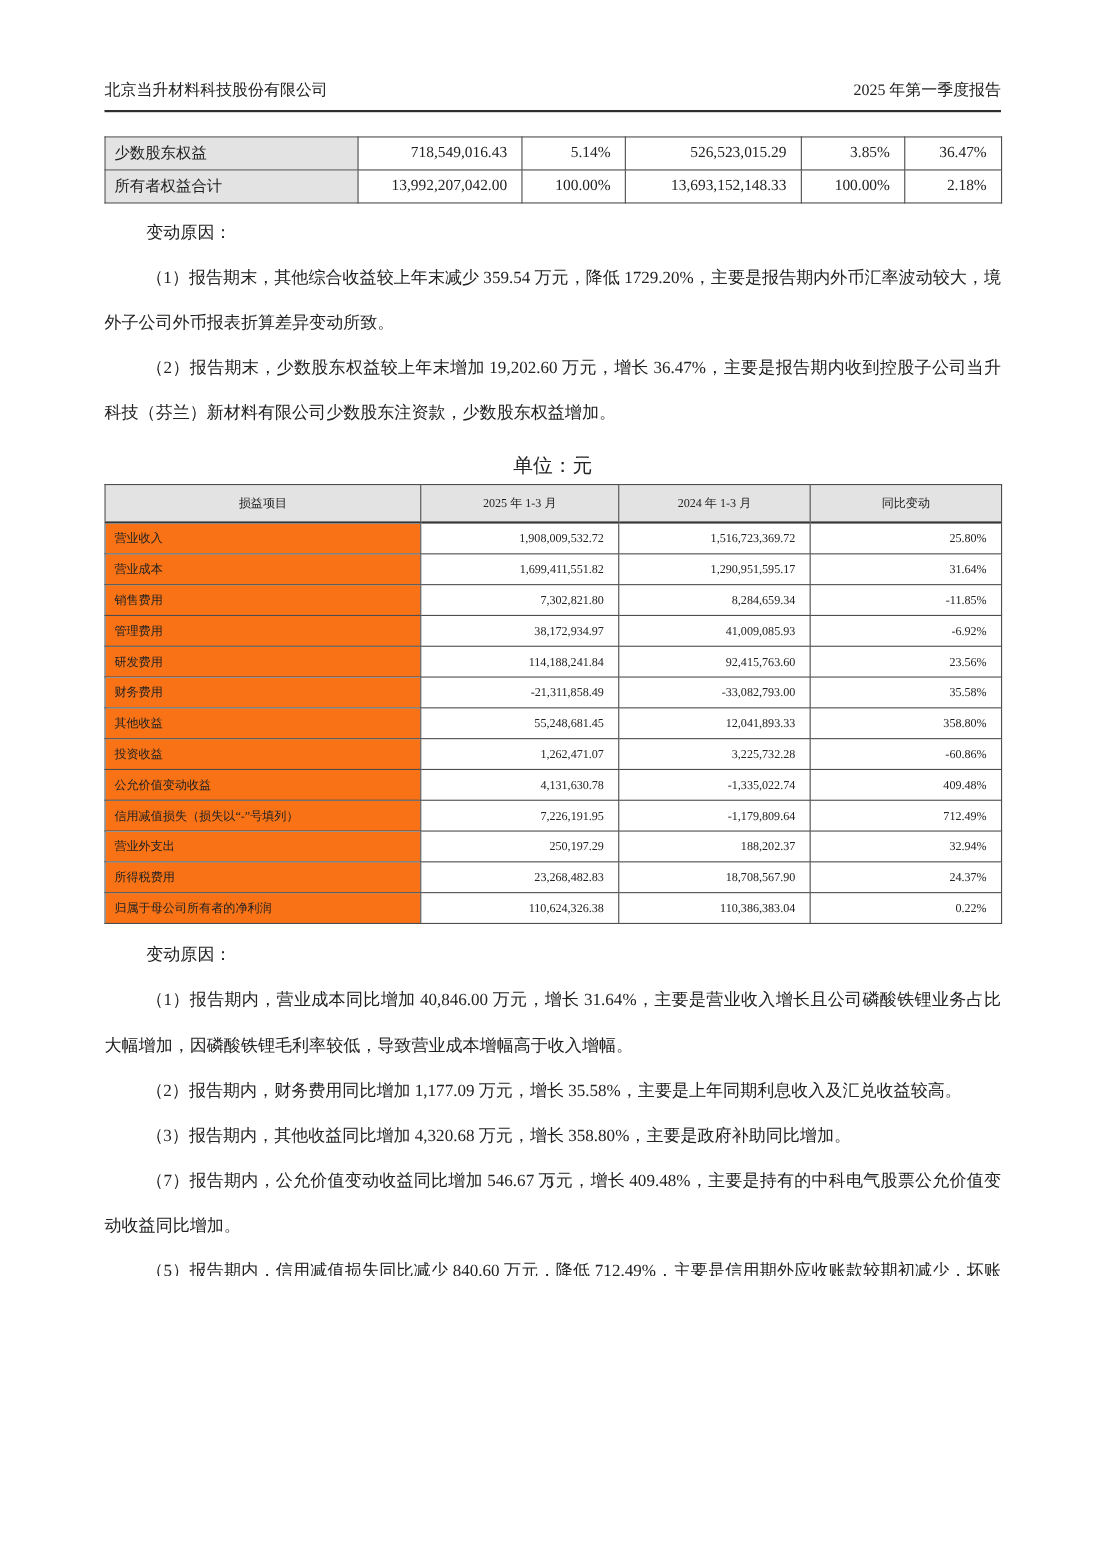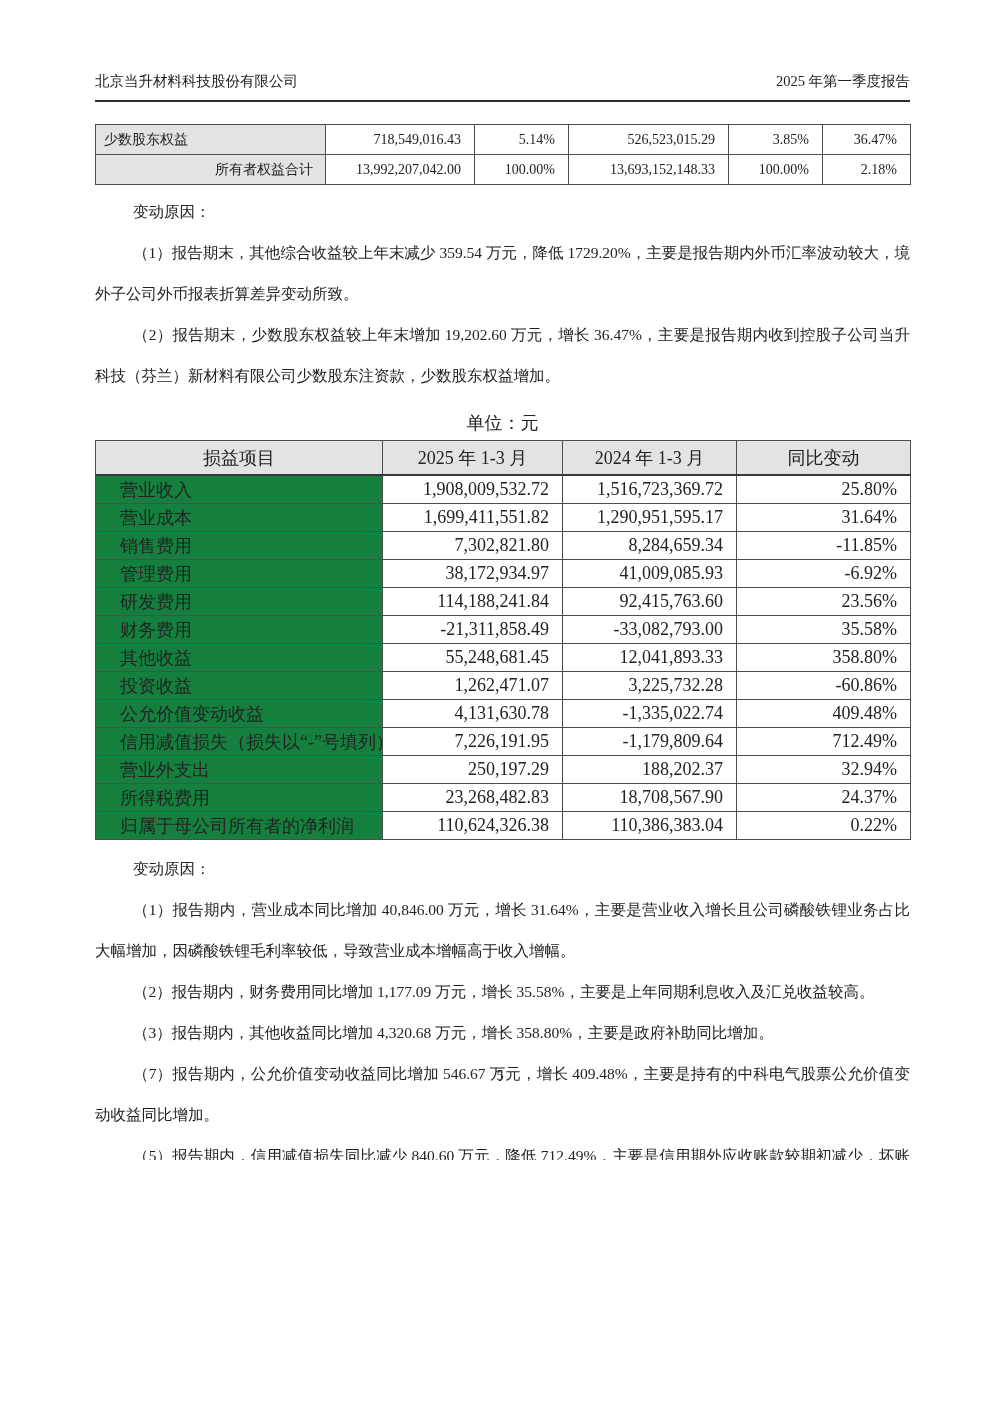--- a/index.html
+++ b/index.html
@@ -24,7 +24,7 @@
   }
   .shade { background:#e3e3e3; }
   td.num, .pl-table td.num { text-align:right; padding-right:13px; }
-  td.ctr { text-align:right; }
+  td.ctr { text-align:left; }
   
   .textblock { margin-top:6px; font-size:15.5px; }
   .textblock p { margin:0; line-height:41px; text-indent:2.45em; text-align:justify; }

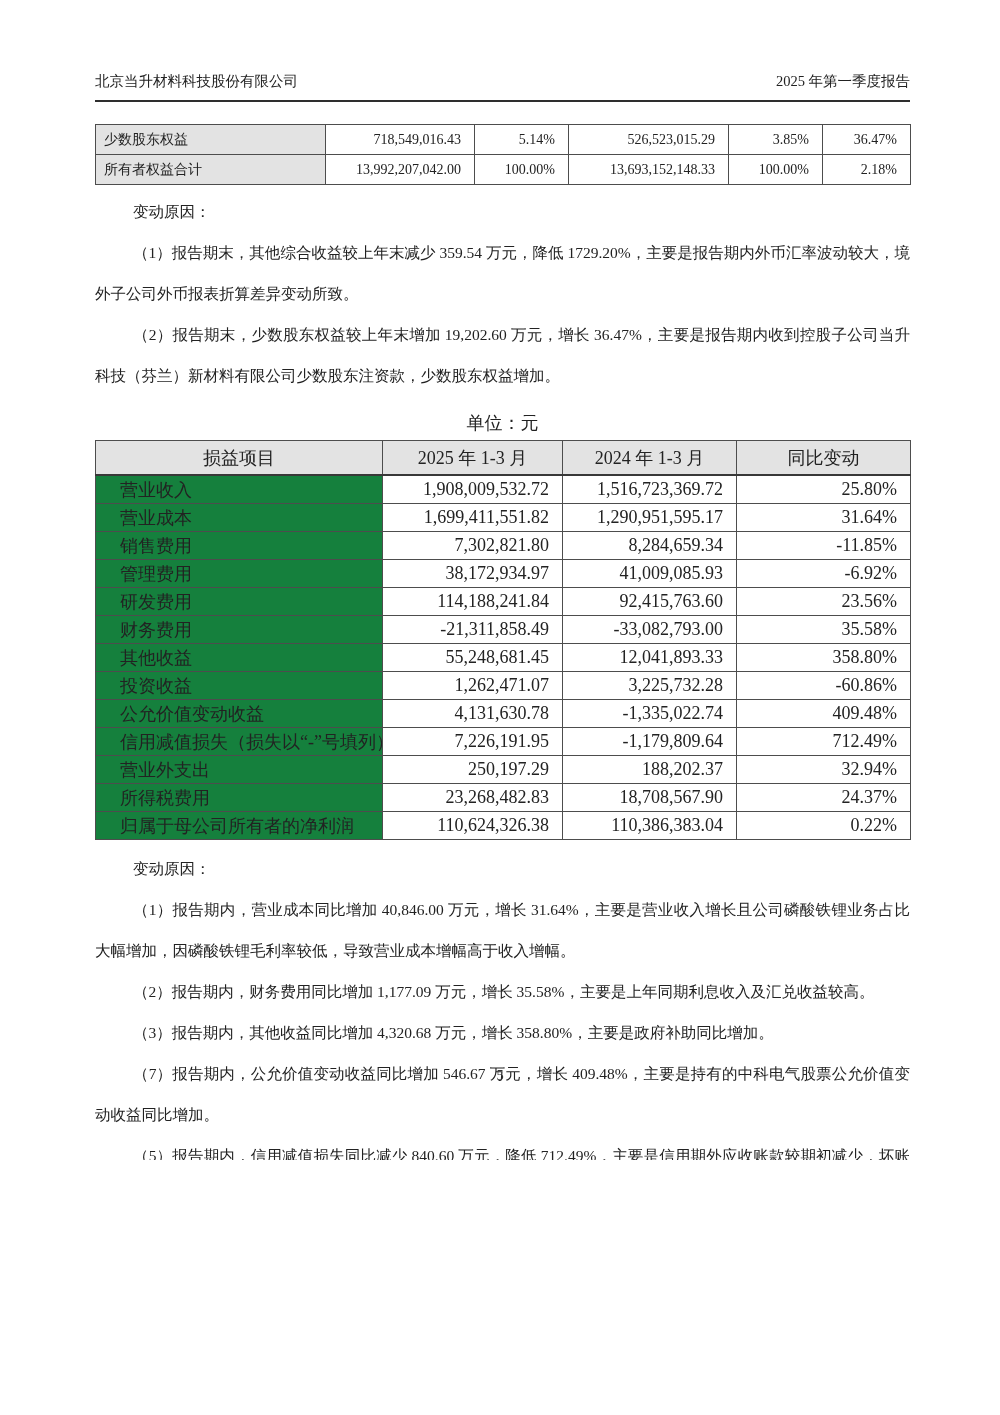--- a/index.html
+++ b/index.html
@@ -31,7 +31,7 @@
   .section-heading { margin:0; line-height:41px; font-size:15.5px; text-indent:0; }
   .unit-line { text-align:center; font-size:18px; line-height:22px; margin:16px 0 6px 0; }
   
-  .pl-table { font-size:18px; }
+  .pl-table { font-size:11px; }
   .pl-table th {
     background:#e3e3e3; border:1px solid #4d4d4d; border-bottom:2px solid #383838;
     height:31px; font-weight:normal; text-align:center;

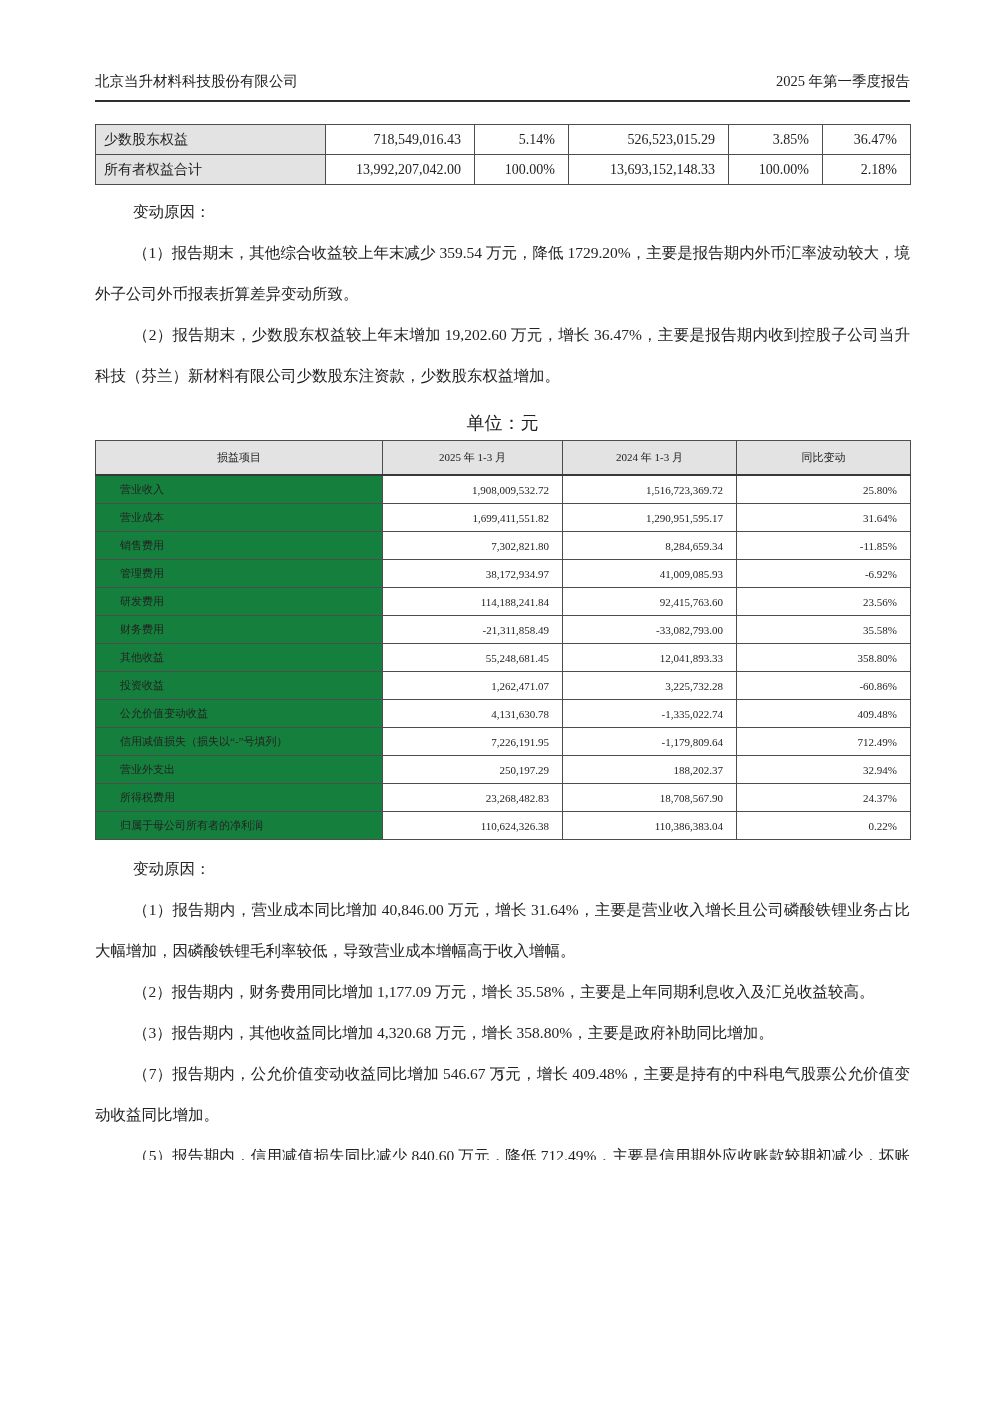--- a/index.html
+++ b/index.html
@@ -37,7 +37,7 @@
     height:31px; font-weight:normal; text-align:center;
   }
   .pl-table td { border:1px solid #4d4d4d; height:25px; overflow:hidden; white-space:nowrap; }
-  .pl-table td.lbl { background:#15803d; padding-left:24px; }
+  .pl-table td.lbl { background:#f97316; padding-left:8px; }
   
   .page-number {
     position:absolute; left:0; right:0; bottom:76px;

